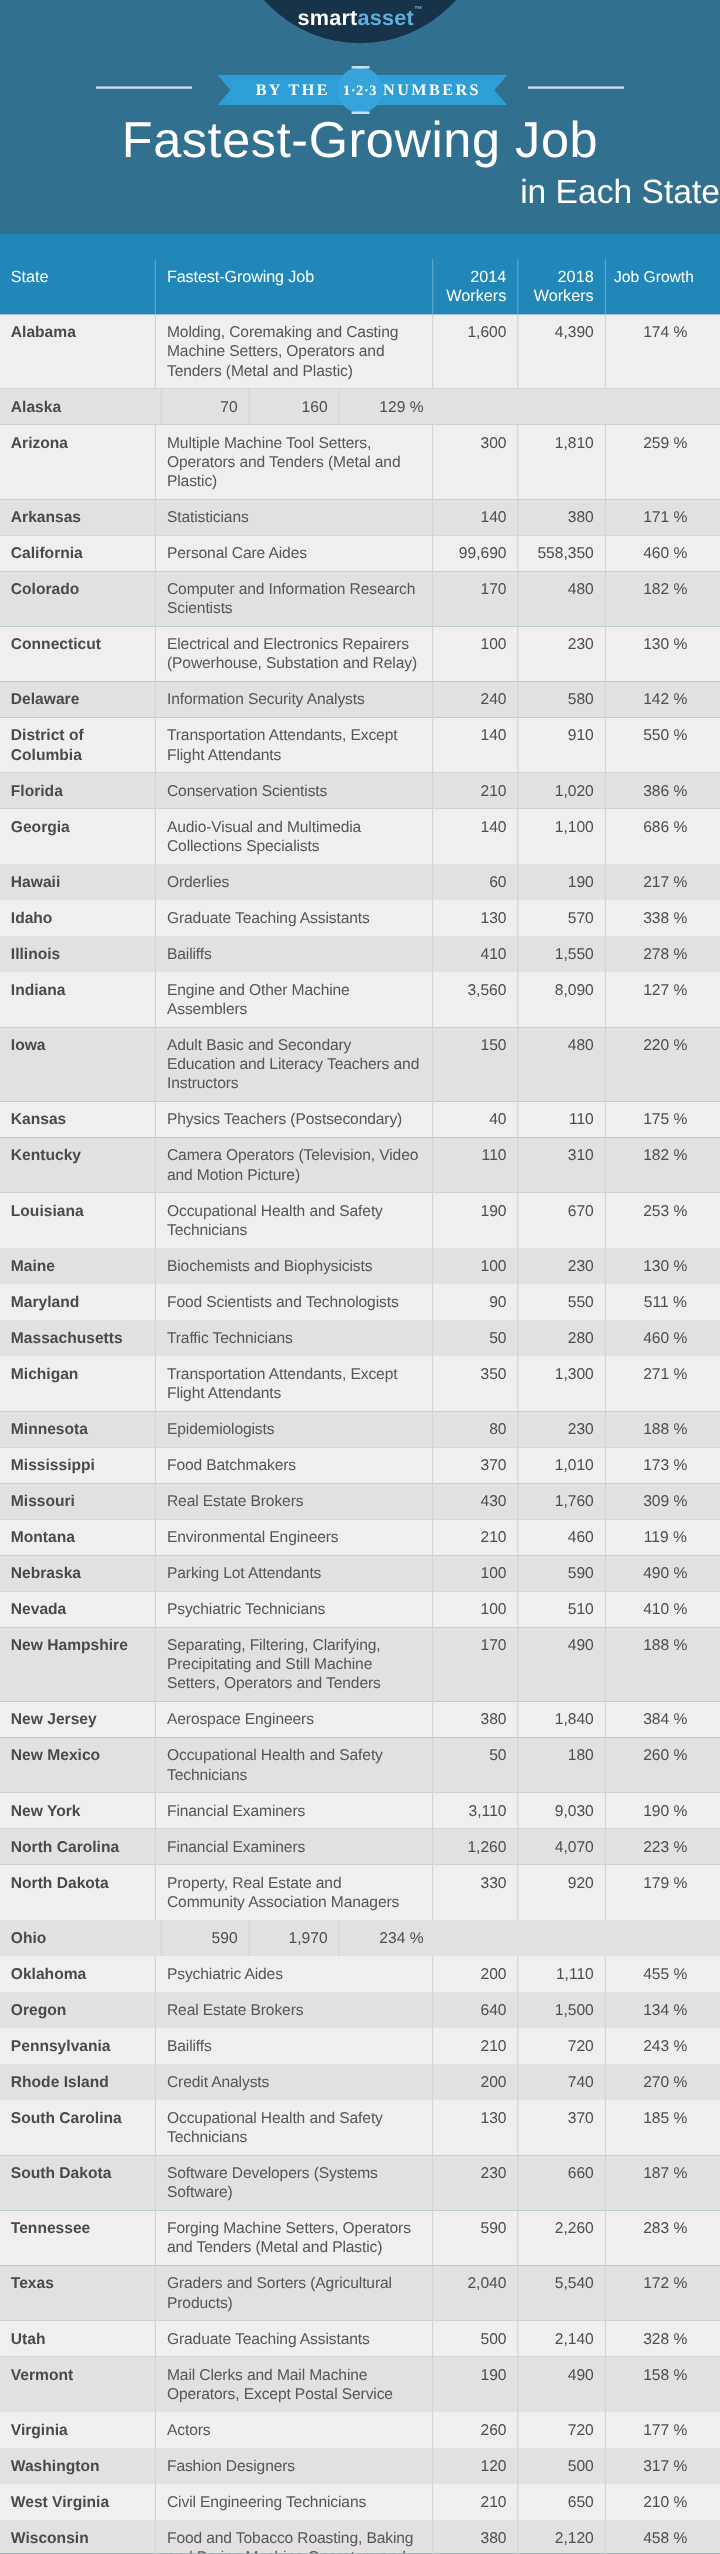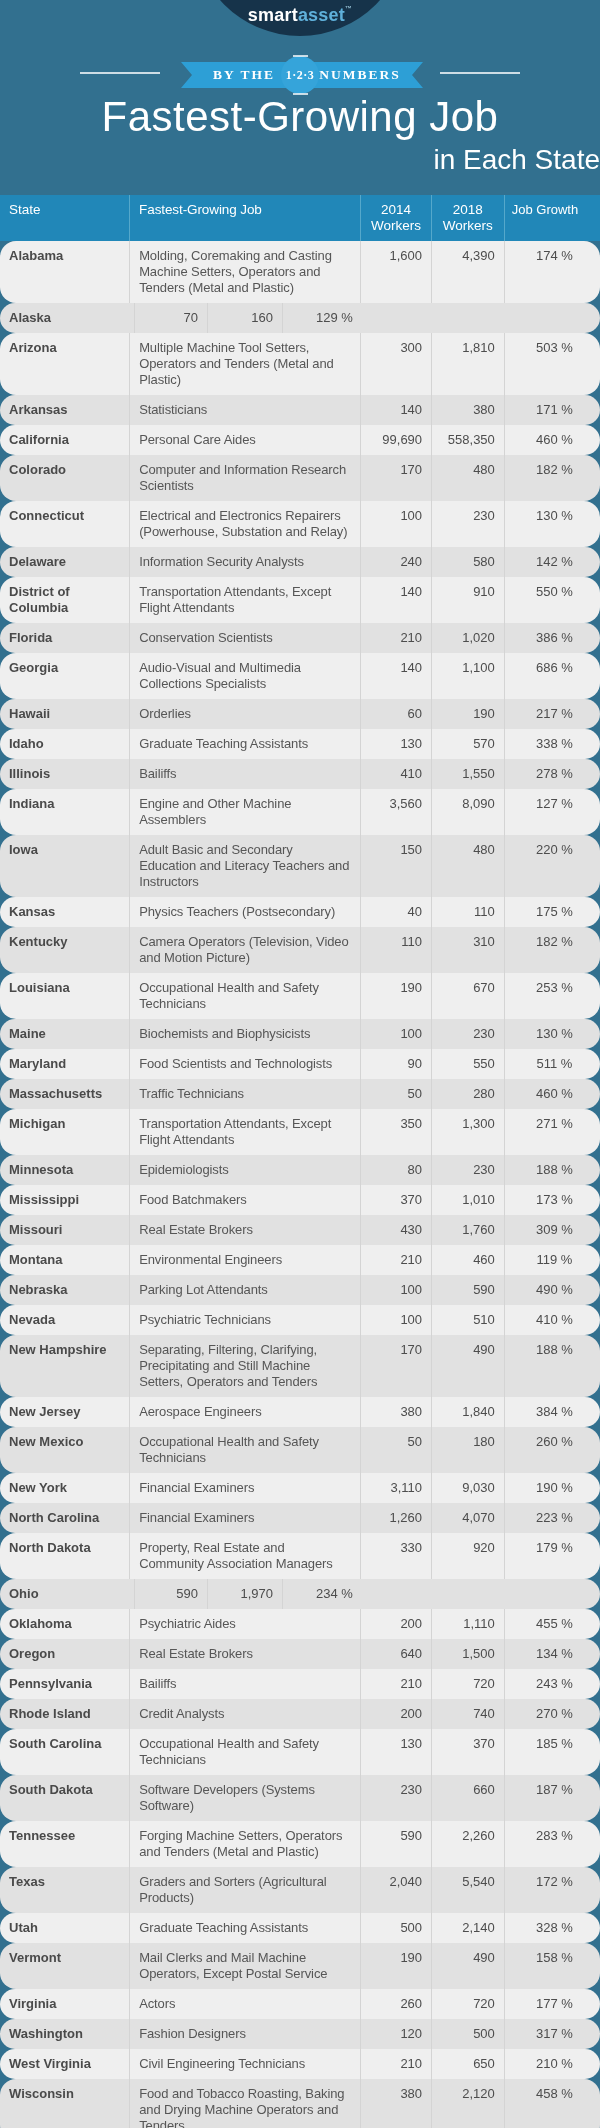--- a/index.html
+++ b/index.html
@@ -66,7 +66,7 @@
   
   .table{position:absolute;left:0;top:195px;width:600px;}
   .thead{display:flex;background:#2187b8;color:#ffffff;}
-  .thead .cell{font-size:13.5px;line-height:16px;color:#ffffff;font-weight:normal;}
+  .thead .cell{font-size:13.5px;line-height:16px;color:#ffffff;font-weight:normal;margin-top:21px;}
   .thead .cell + .cell{border-left:1px solid #55a8cb;}
   .tbody .row{display:flex;border-radius:16px;}
   .tbody .row:nth-child(odd){background:#efefef;}

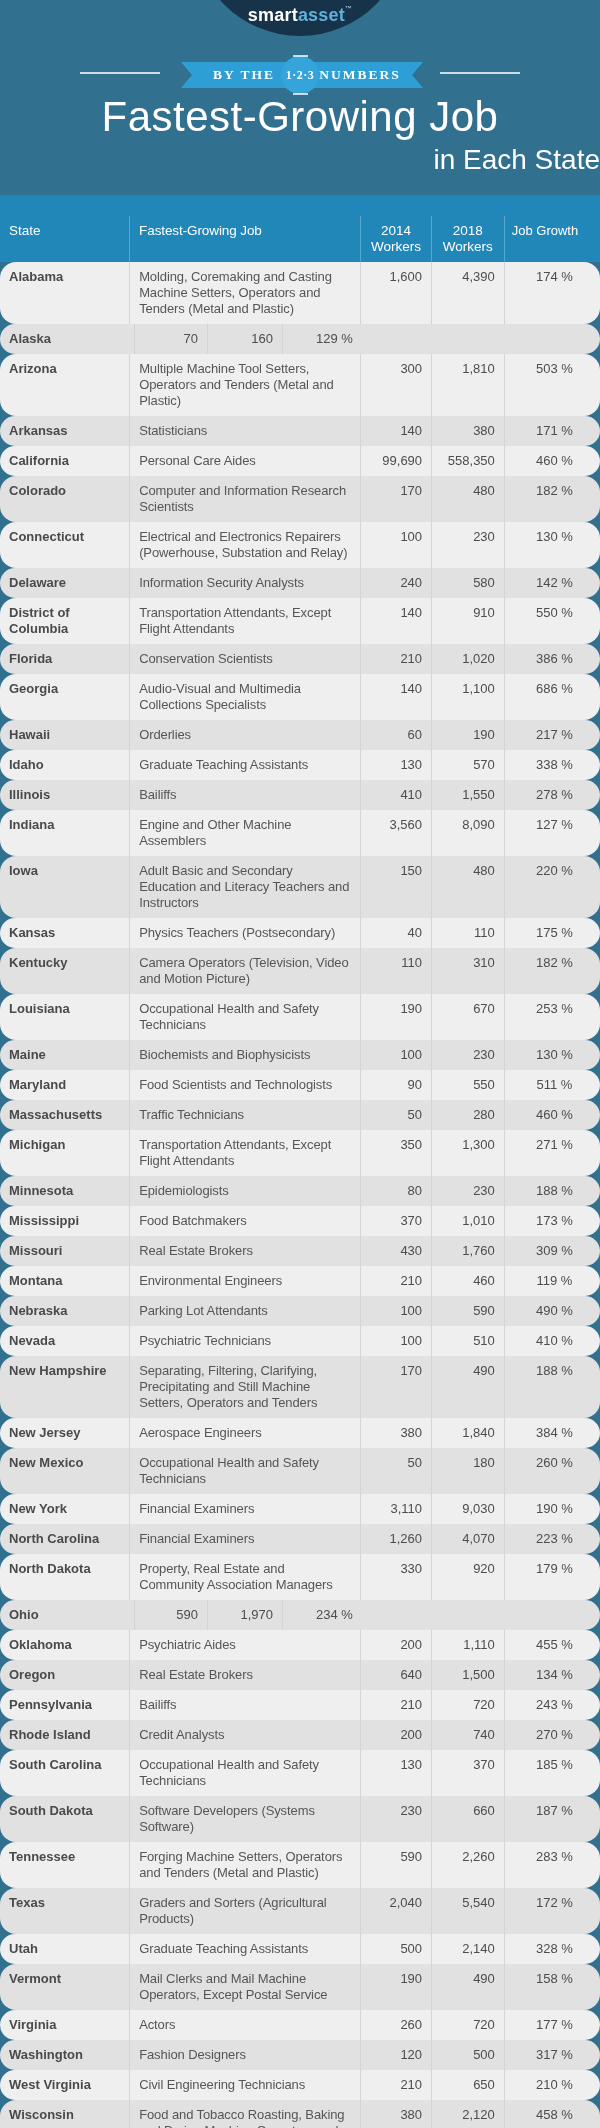--- a/index.html
+++ b/index.html
@@ -83,7 +83,7 @@
   .c-2018{width:75px;text-align:right;color:#4d4d4d;}
   .c-growth{width:100px;text-align:center;color:#4d4d4d;padding-left:4px;padding-right:0;}
   .thead .c-state,.thead .c-job{text-align:left;}
-  .thead .c-2014,.thead .c-2018{text-align:center;}
+  .thead .c-2014,.thead .c-2018{text-align:right;}
   .thead .c-growth{text-align:left;white-space:nowrap;font-size:13px;padding-left:7px;}
 </style>
 </head>

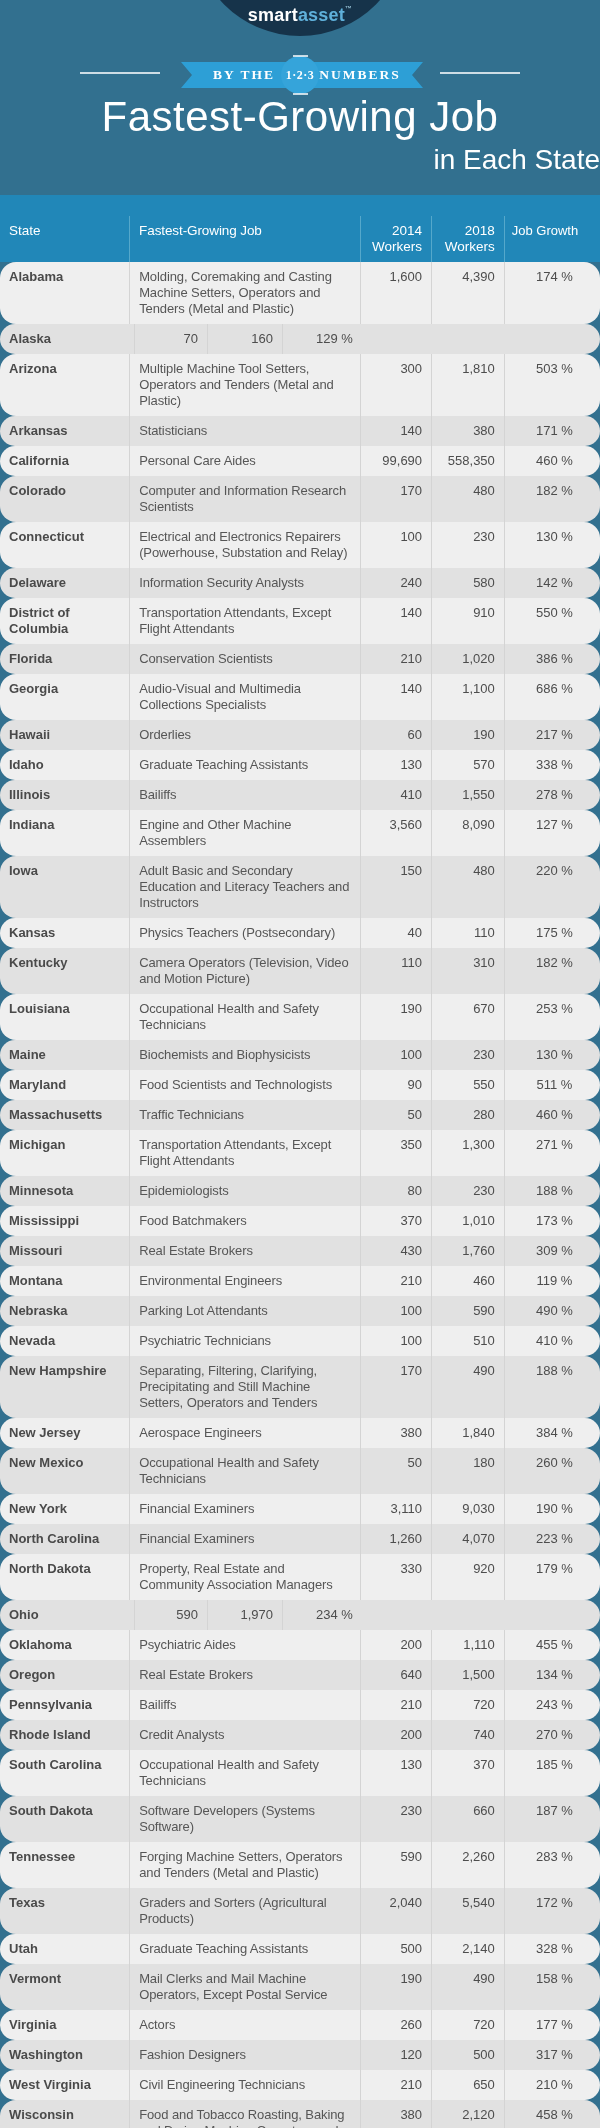--- a/index.html
+++ b/index.html
@@ -68,7 +68,7 @@
   .thead{display:flex;background:#2187b8;color:#ffffff;}
   .thead .cell{font-size:13.5px;line-height:16px;color:#ffffff;font-weight:normal;margin-top:21px;}
   .thead .cell + .cell{border-left:1px solid #55a8cb;}
-  .tbody .row{display:flex;border-radius:16px;}
+  .tbody .row{display:flex;}
   .tbody .row:nth-child(odd){background:#efefef;}
   .tbody .row:nth-child(even){background:#e1e1e1;}
   .tbody .cell + .cell{border-left:1px solid #d4d4d4;}

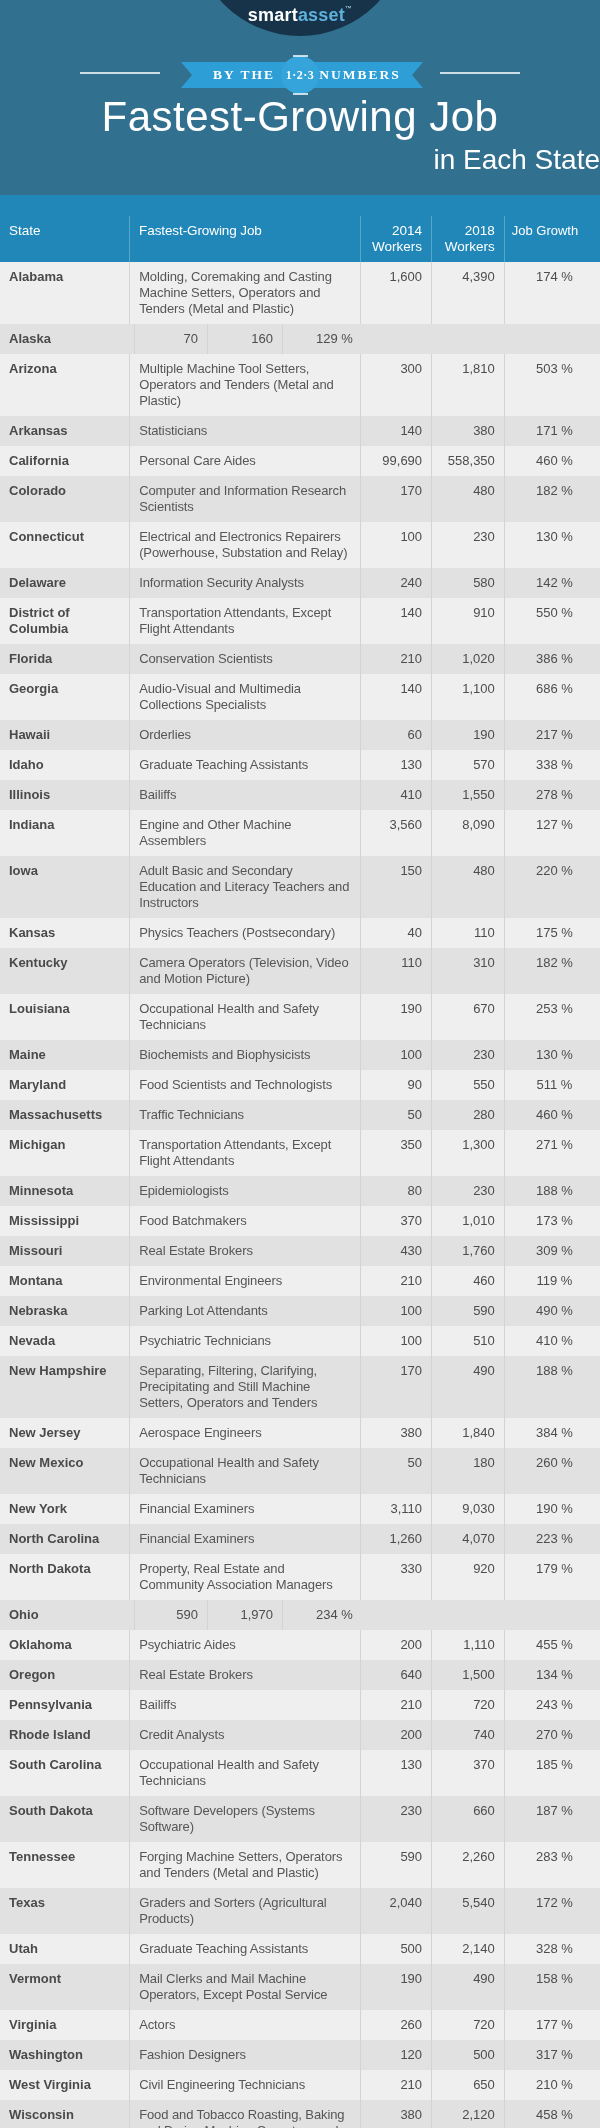--- a/index.html
+++ b/index.html
@@ -140,7 +140,7 @@
     <div class="cell c-job">Multiple Machine Tool Setters, Operators and Tenders (Metal and Plastic)</div>
     <div class="cell c-2014">300</div>
     <div class="cell c-2018">1,810</div>
-    <div class="cell c-growth">503 %</div>
+    <div class="cell c-growth">259 %</div>
   </div>
 
   <div class="row">

